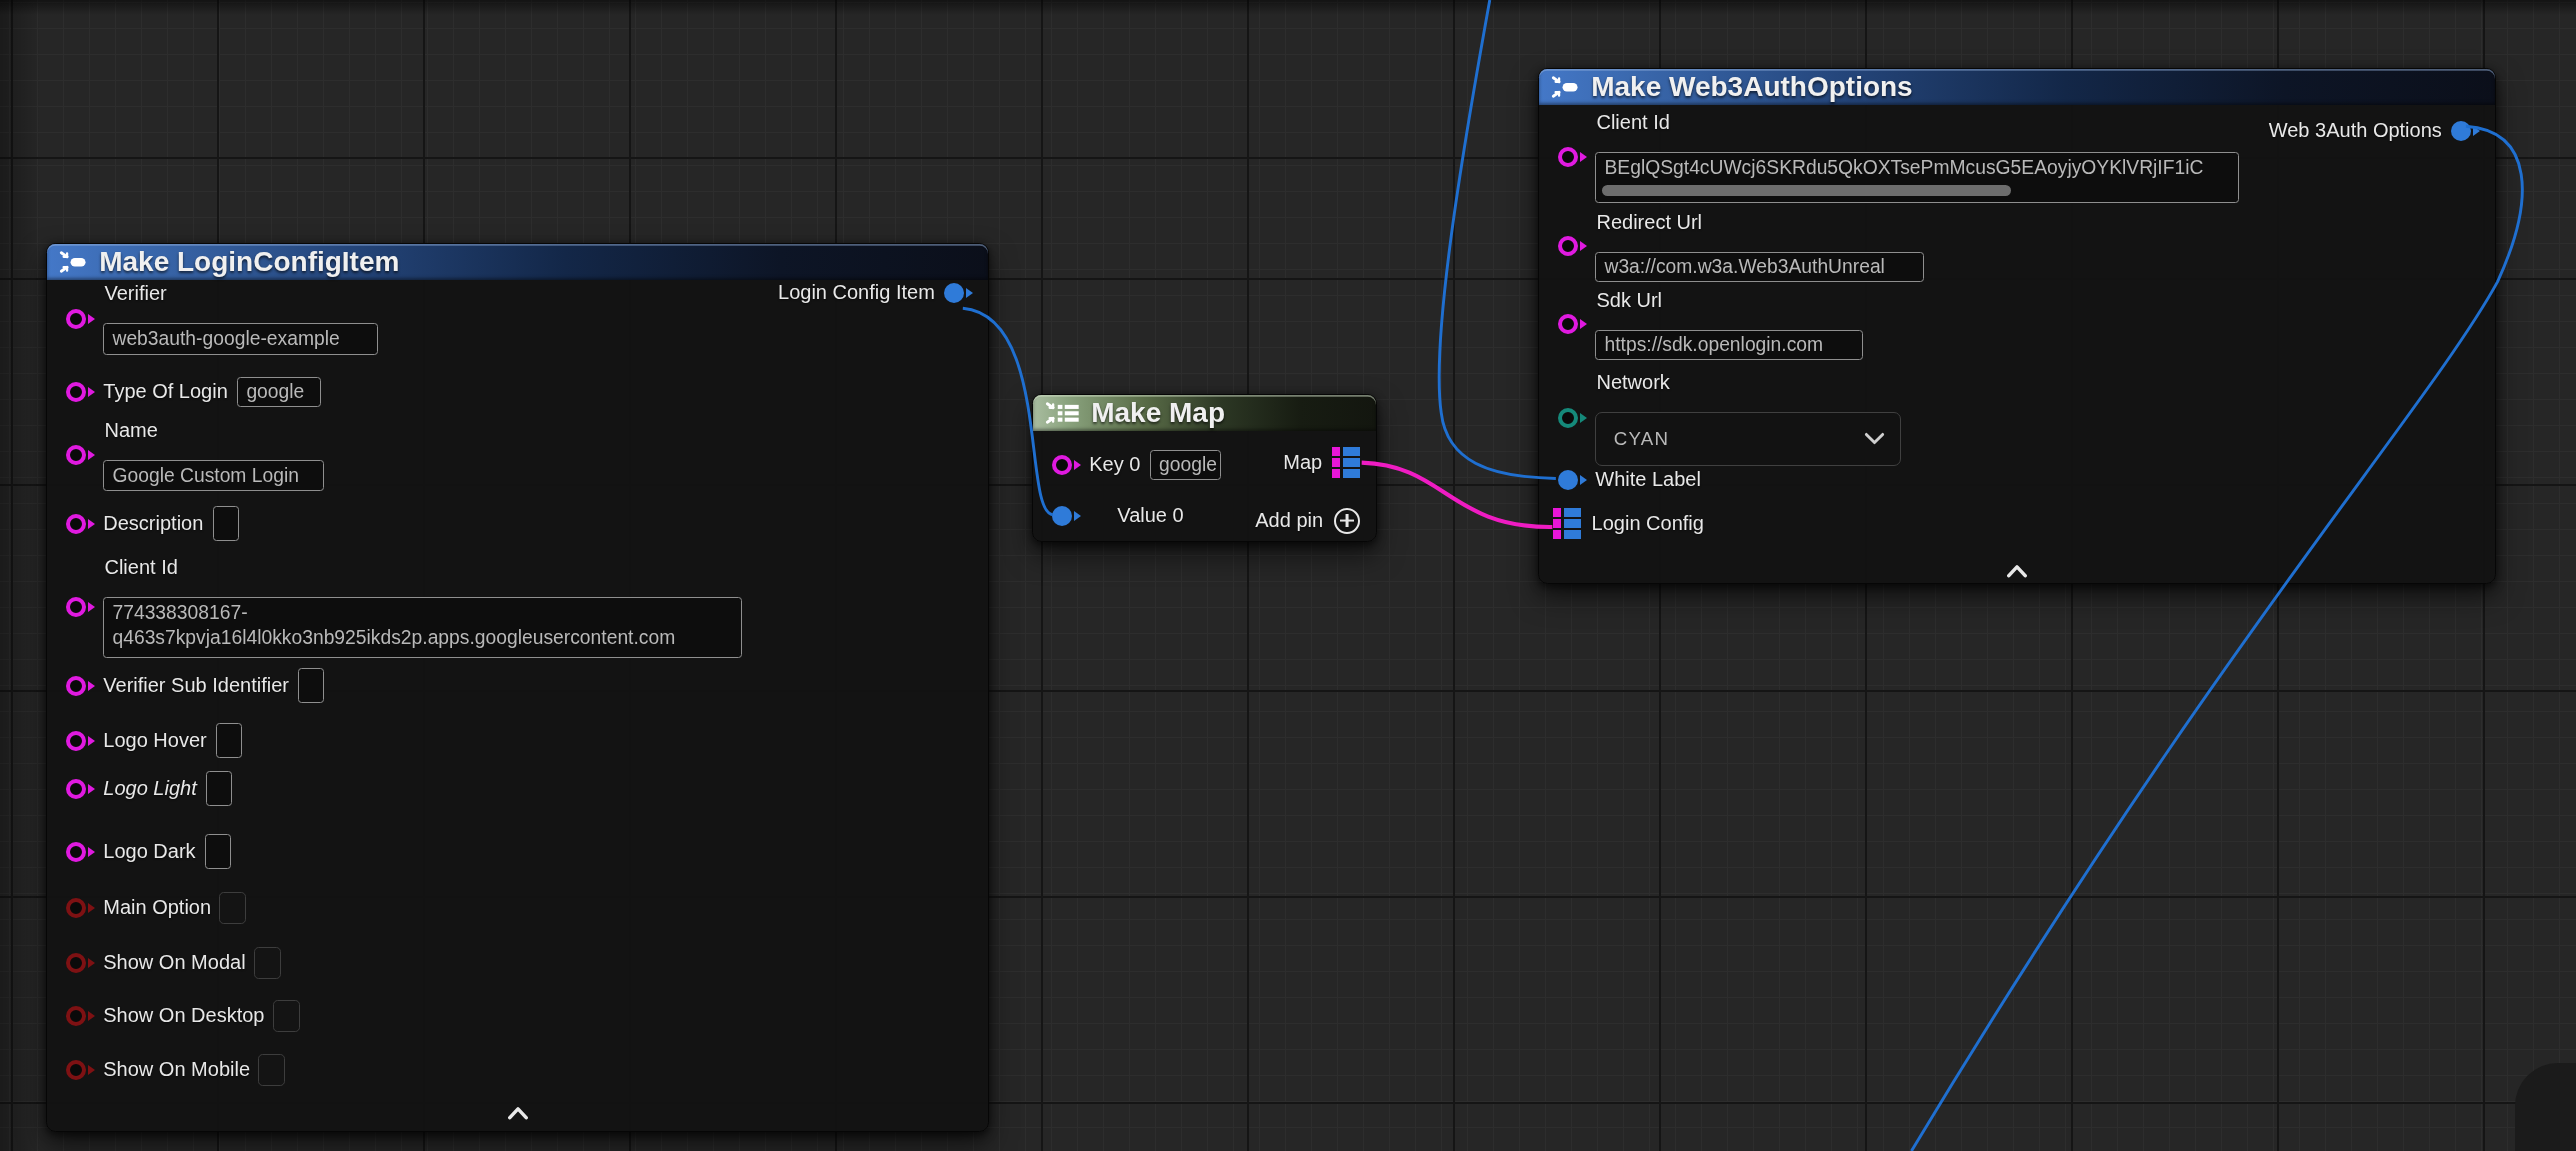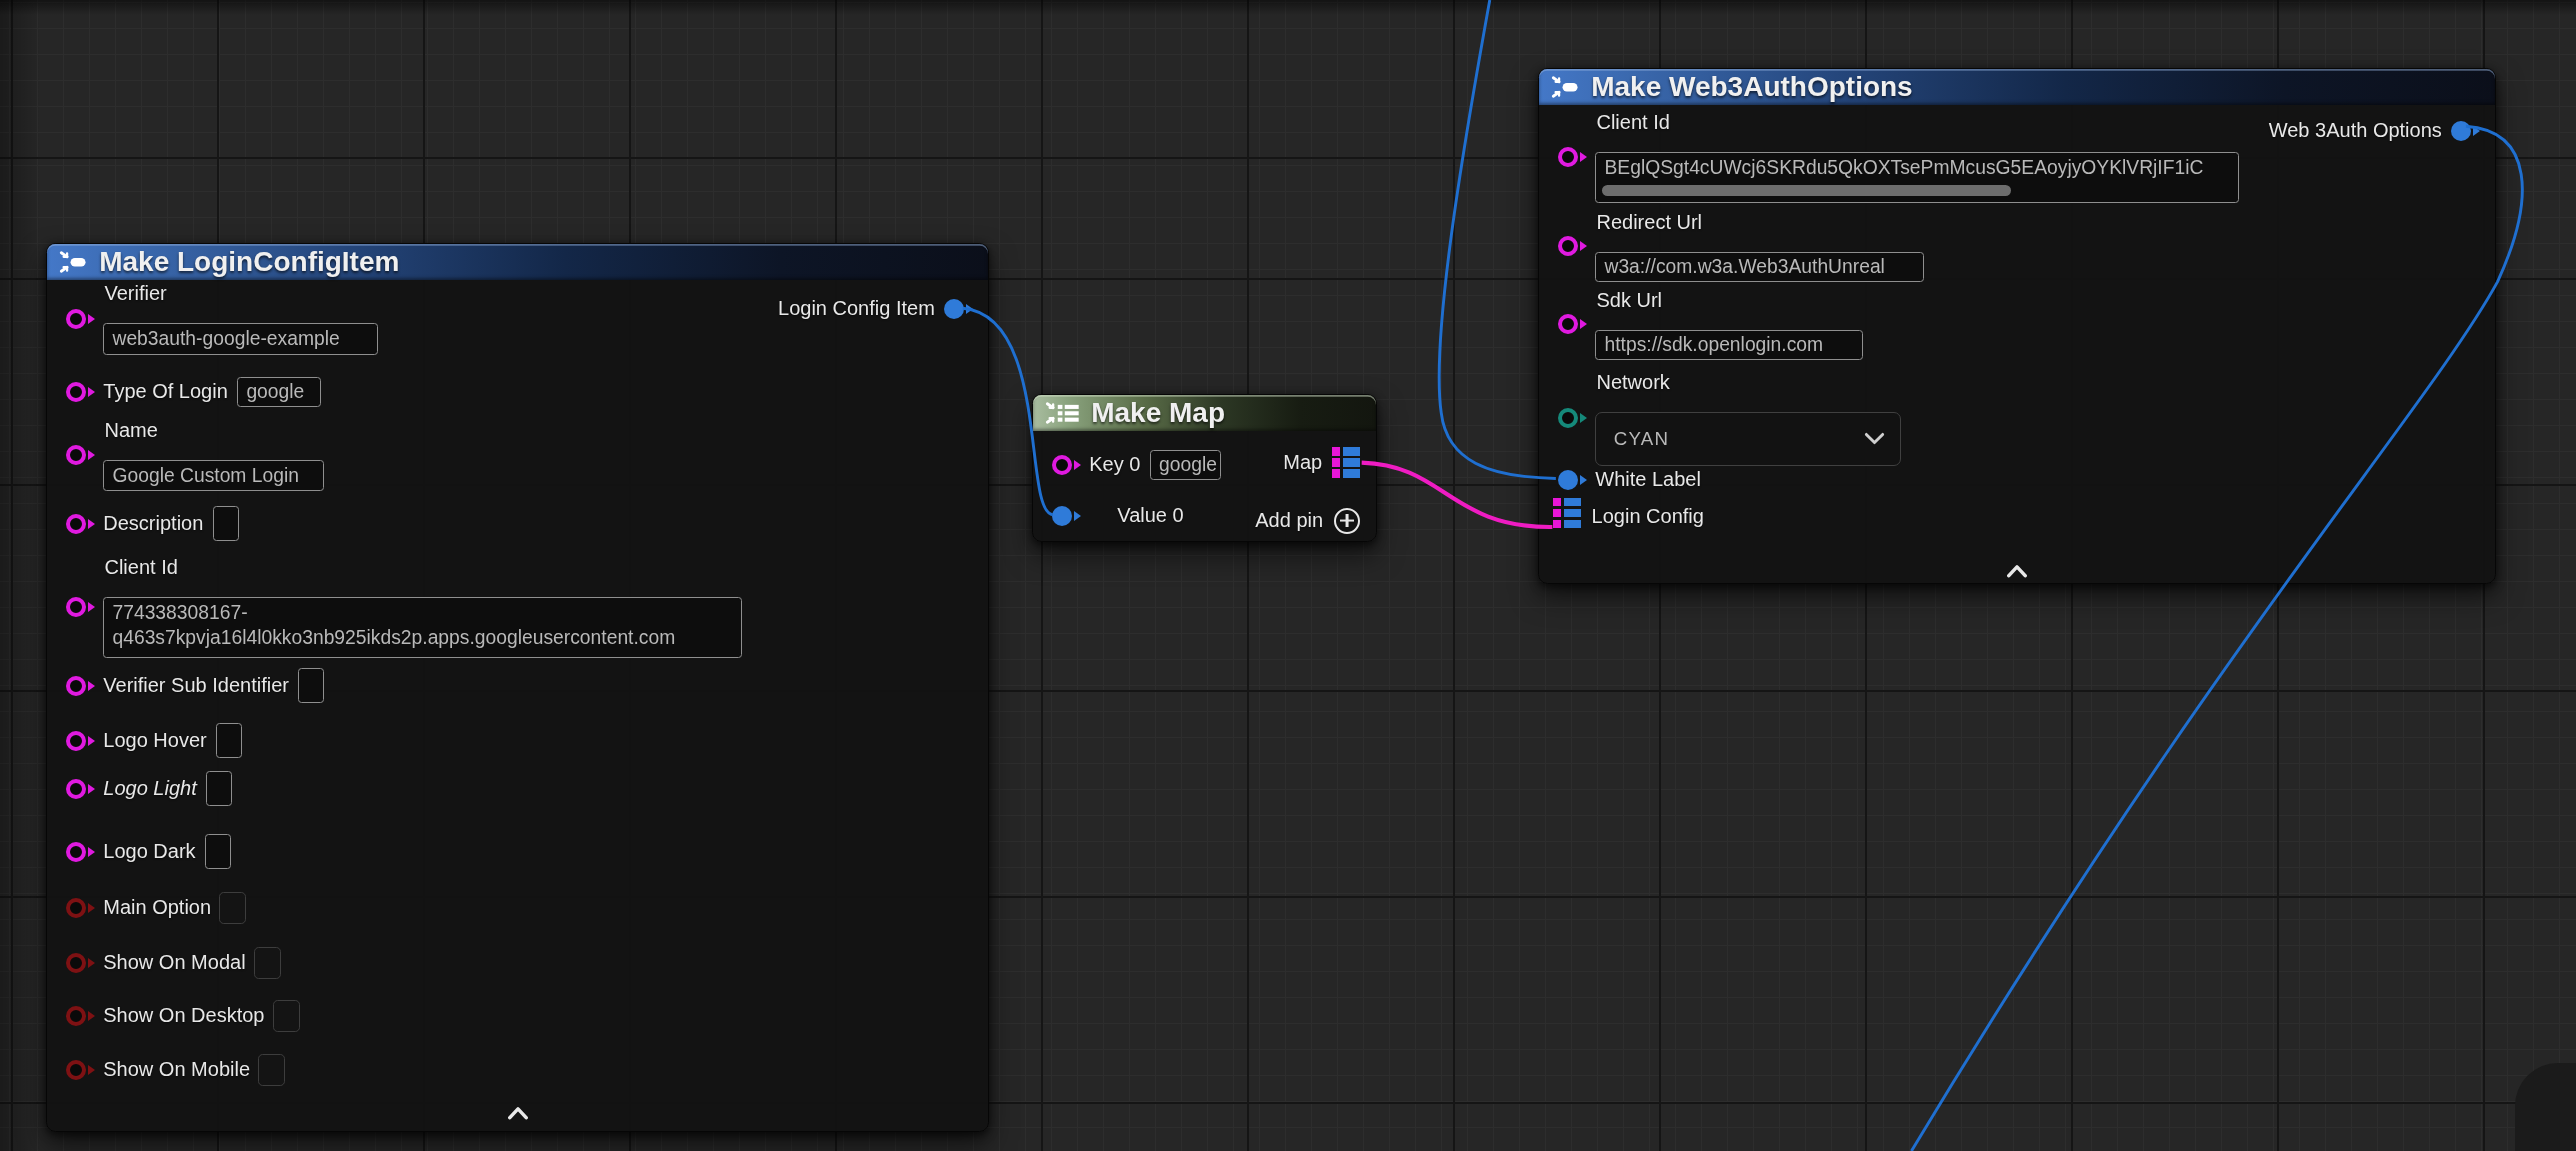--- a/index.html
+++ b/index.html
@@ -88,7 +88,7 @@
       <span class="title">Make LoginConfigItem</span>
     </div>
 
-    <div class="row out" style="top:44px;">
+    <div class="row out" style="top:28px;">
       <span class="lbl">Login Config Item</span>
       <span class="pin filled" style="--pc:#2f7bd9;">
           <span class="c"></span>

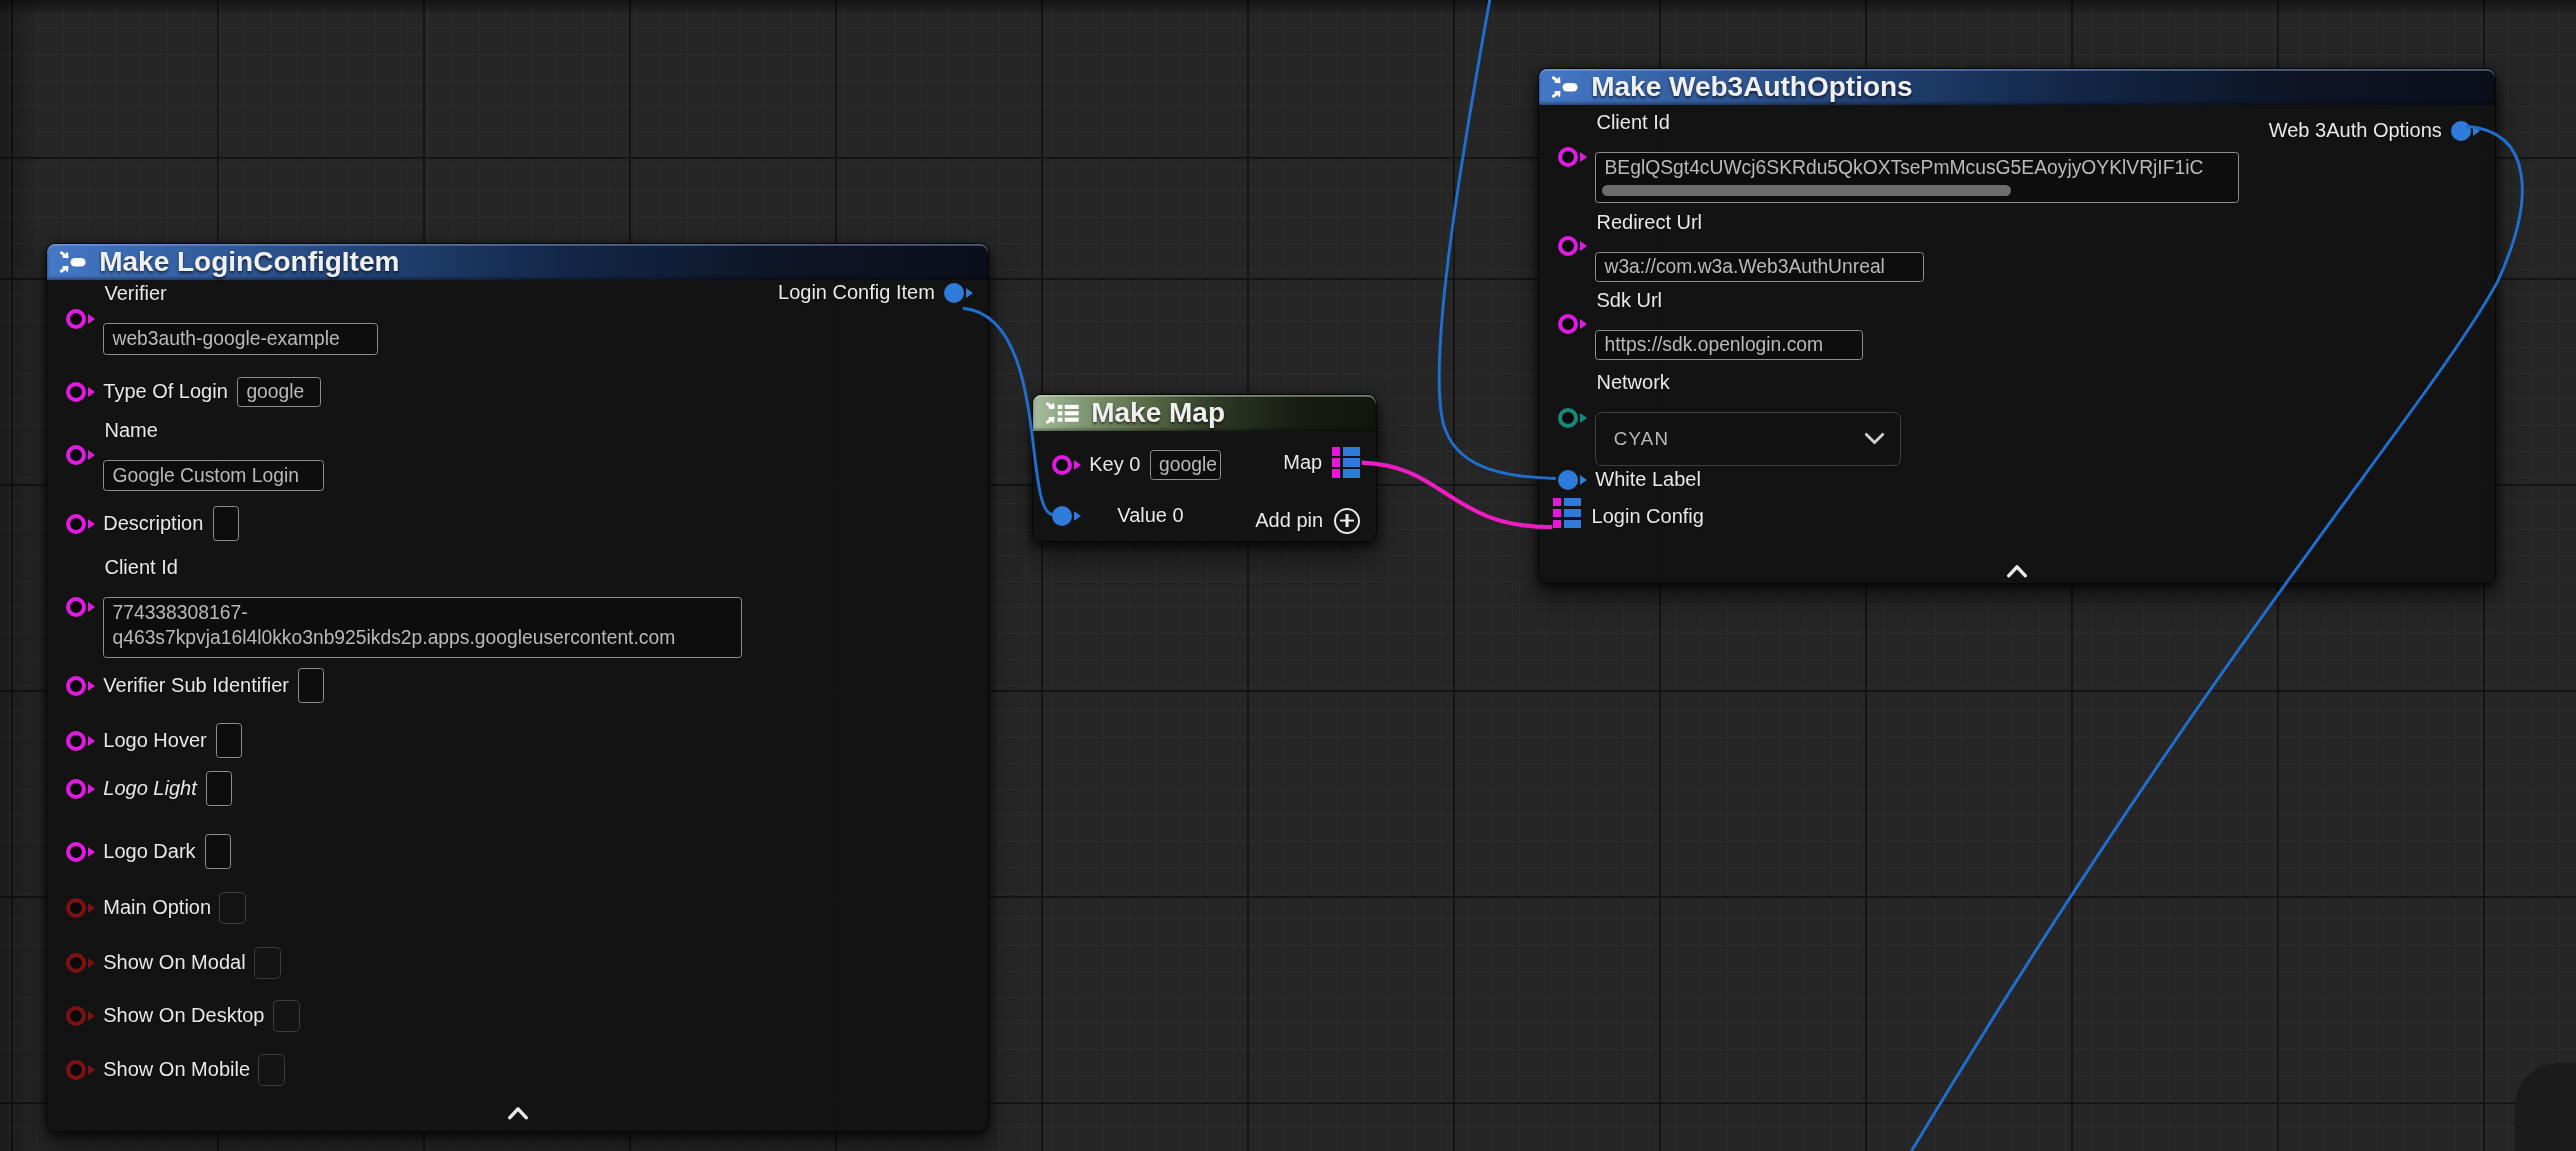--- a/index.html
+++ b/index.html
@@ -362,7 +362,7 @@
       <span class="lbl">White Label</span>
     </div>
 
-    <div class="row" style="top:418px;left:14px;align-items:flex-end;">
+    <div class="row" style="top:434px;left:14px;">
       <span class="mapicon">
         <span class="r">
             <span class="k"></span>

